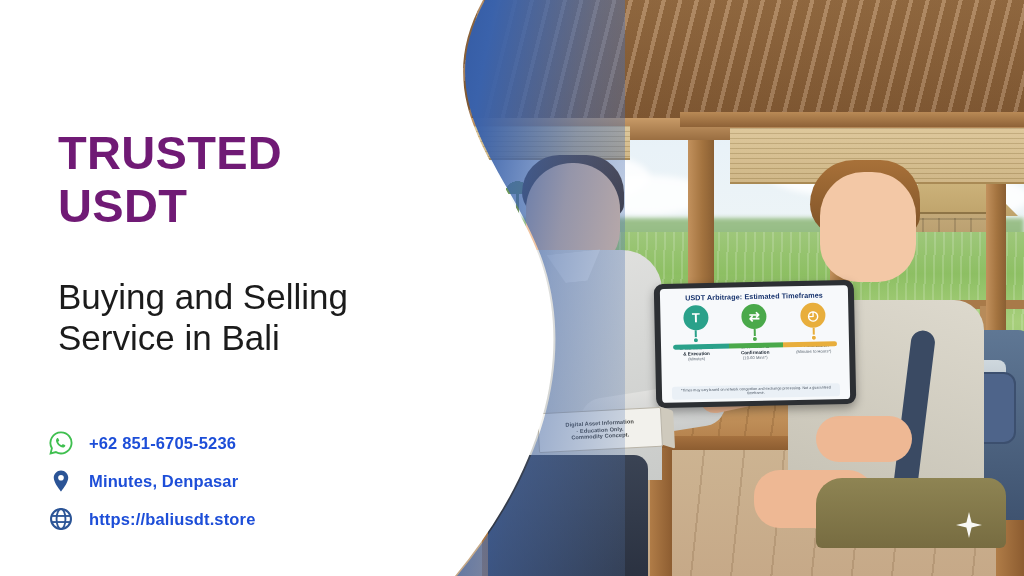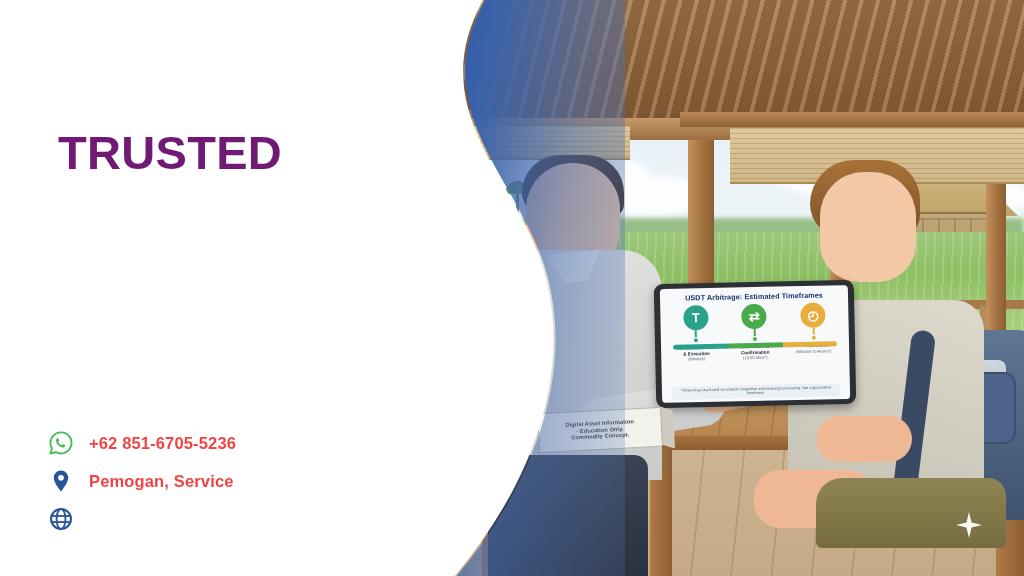--- a/index.html
+++ b/index.html
@@ -325,6 +325,7 @@
 
     <div class="headline">
       <div>TRUSTED</div>
+      <div>USDT</div>
     </div>
 
 

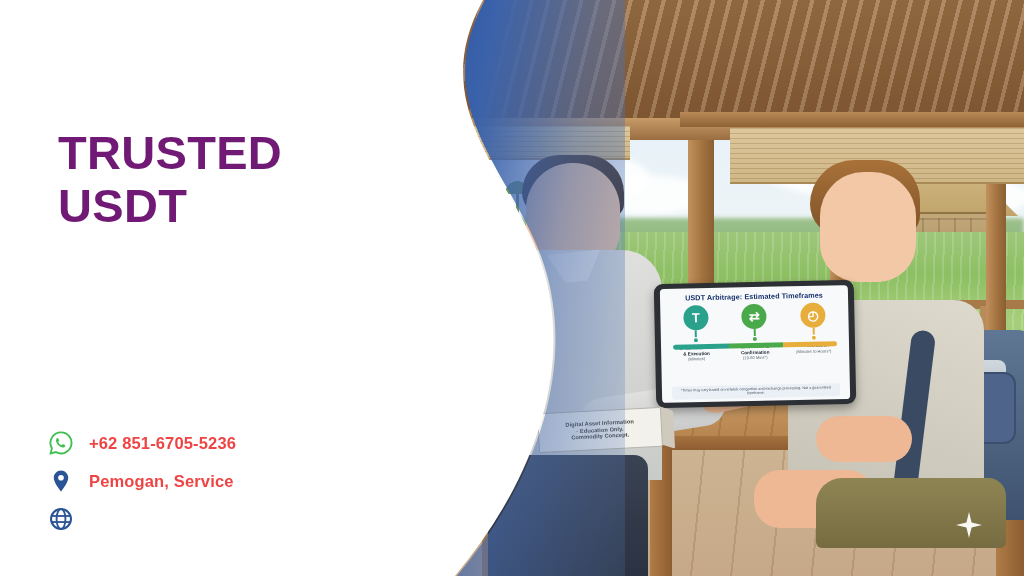--- a/index.html
+++ b/index.html
@@ -328,6 +328,10 @@
       <div>USDT</div>
     </div>
 
+    <div class="subhead">
+      <div>Buying and Selling</div>
+      <div>Service in Bali</div>
+    </div>
 
     <div class="contacts">
 

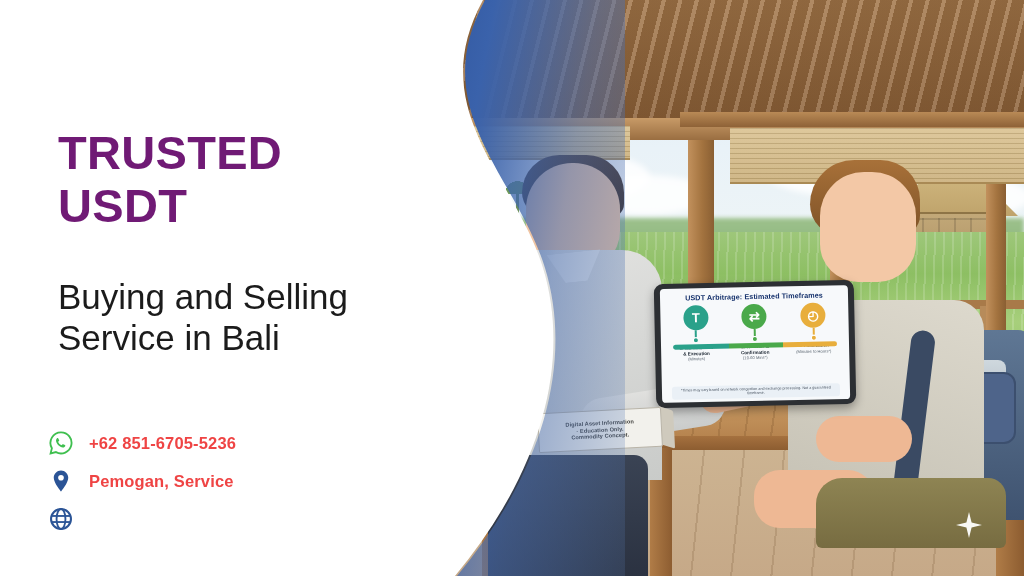--- a/index.html
+++ b/index.html
@@ -193,7 +193,7 @@
   .crow { display:flex; align-items:center; height:38px; }
   .cicon { width:30px; height:30px; display:flex; align-items:center;
     justify-content:center; margin-right:13px; flex:0 0 30px; }
-  .ctext { font-size:16.5px; font-weight:bold; color:#ef4444; letter-spacing:.15px; }
+  .ctext { font-size:16.5px; font-weight:bold; color:#1d4ed8; letter-spacing:.15px; }
 </style>
 </head>
 <body>

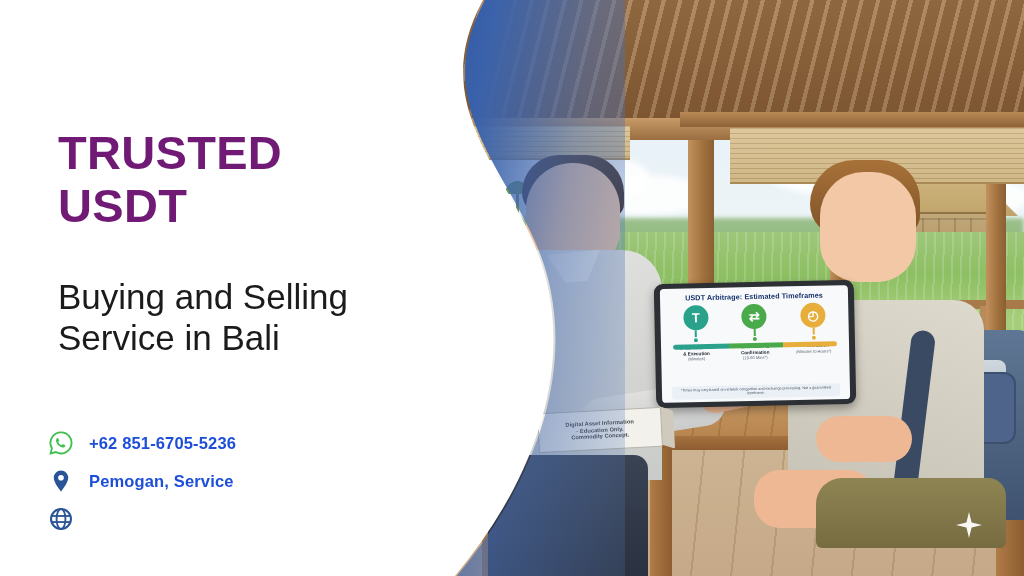--- a/index.html
+++ b/index.html
@@ -352,7 +352,7 @@
             <circle cx="12" cy="9" r="2.6" fill="#ffffff"></circle>
           </svg>
         </span>
-        <span class="ctext">Pemogan, Service</span>
+        <span class="ctext">Minutes, Denpasar</span>
       </div>
 
       <div class="crow">

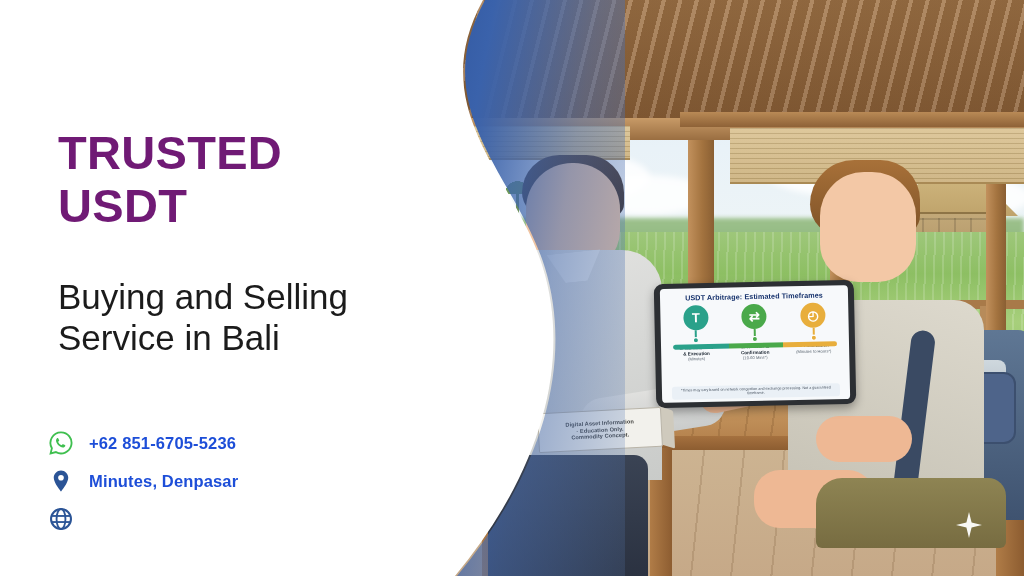--- a/index.html
+++ b/index.html
@@ -364,6 +364,7 @@
             <line x1="3" y1="14.8" x2="21" y2="14.8" stroke="#2b5496" stroke-width="1.7"></line>
           </svg>
         </span>
+        <span class="ctext">https://baliusdt.store</span>
       </div>
 
     </div>

